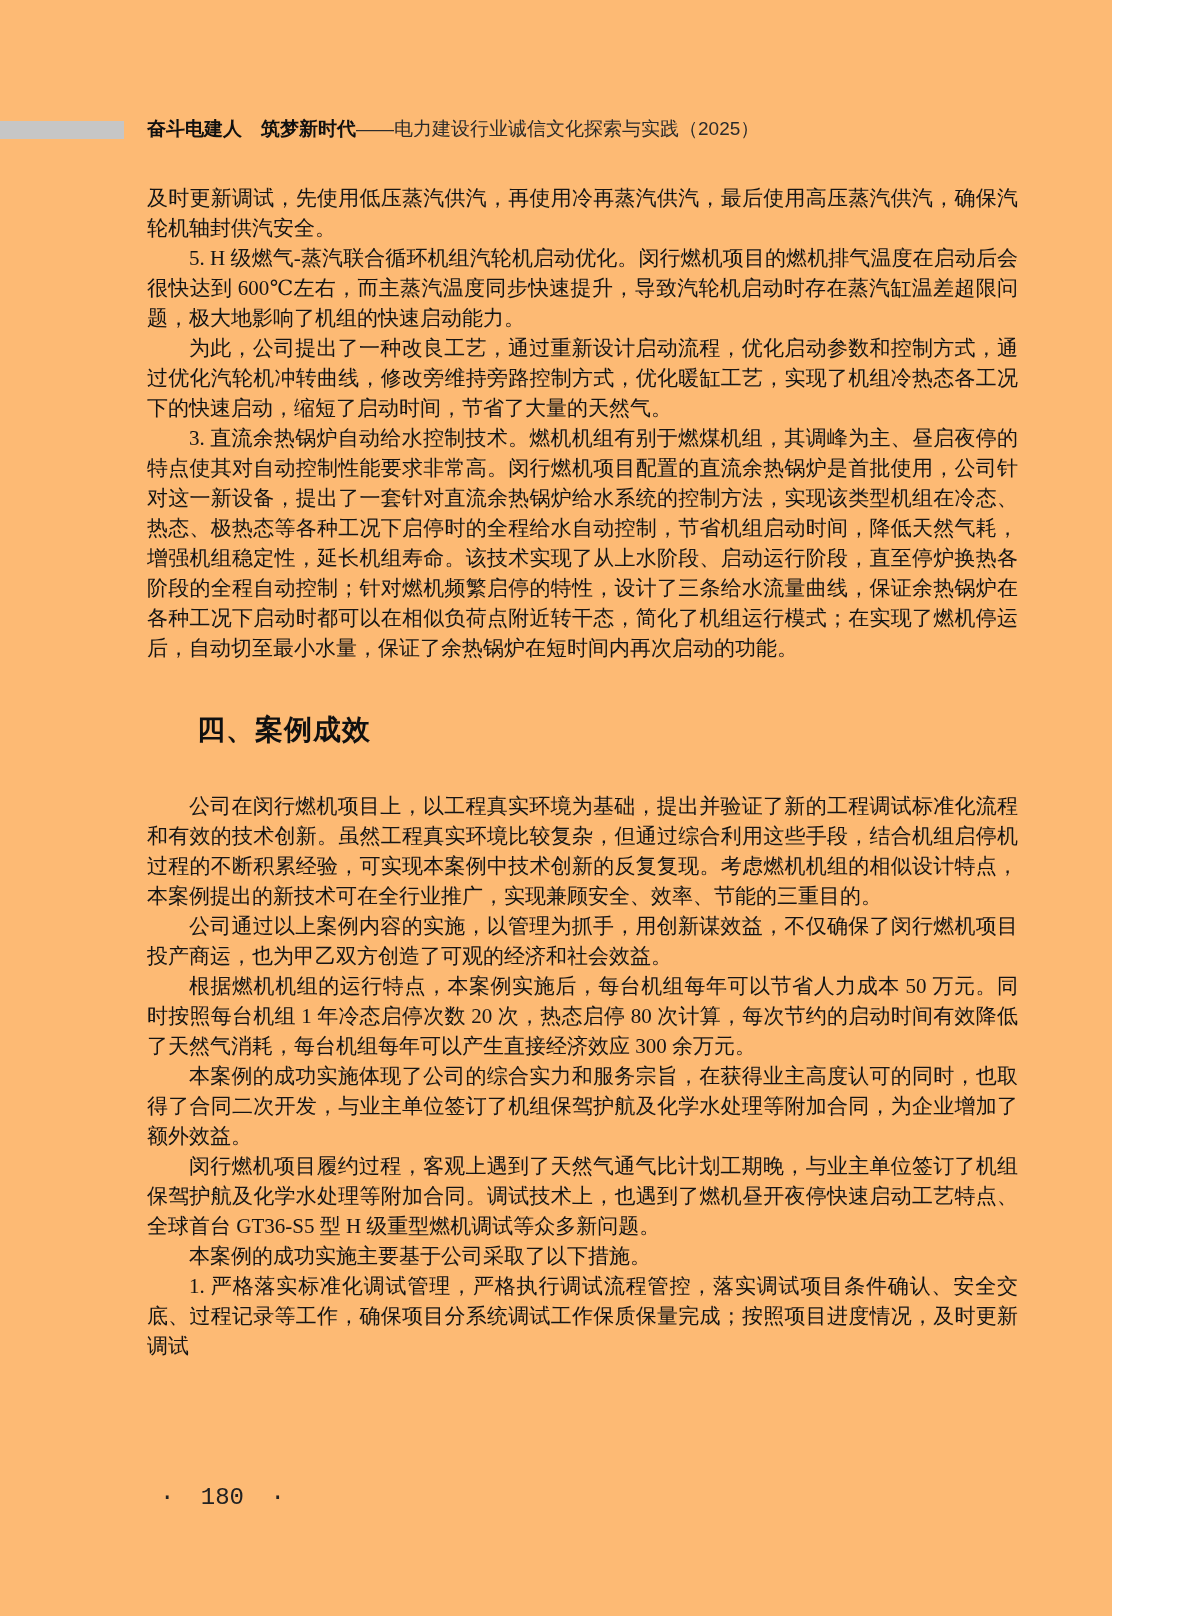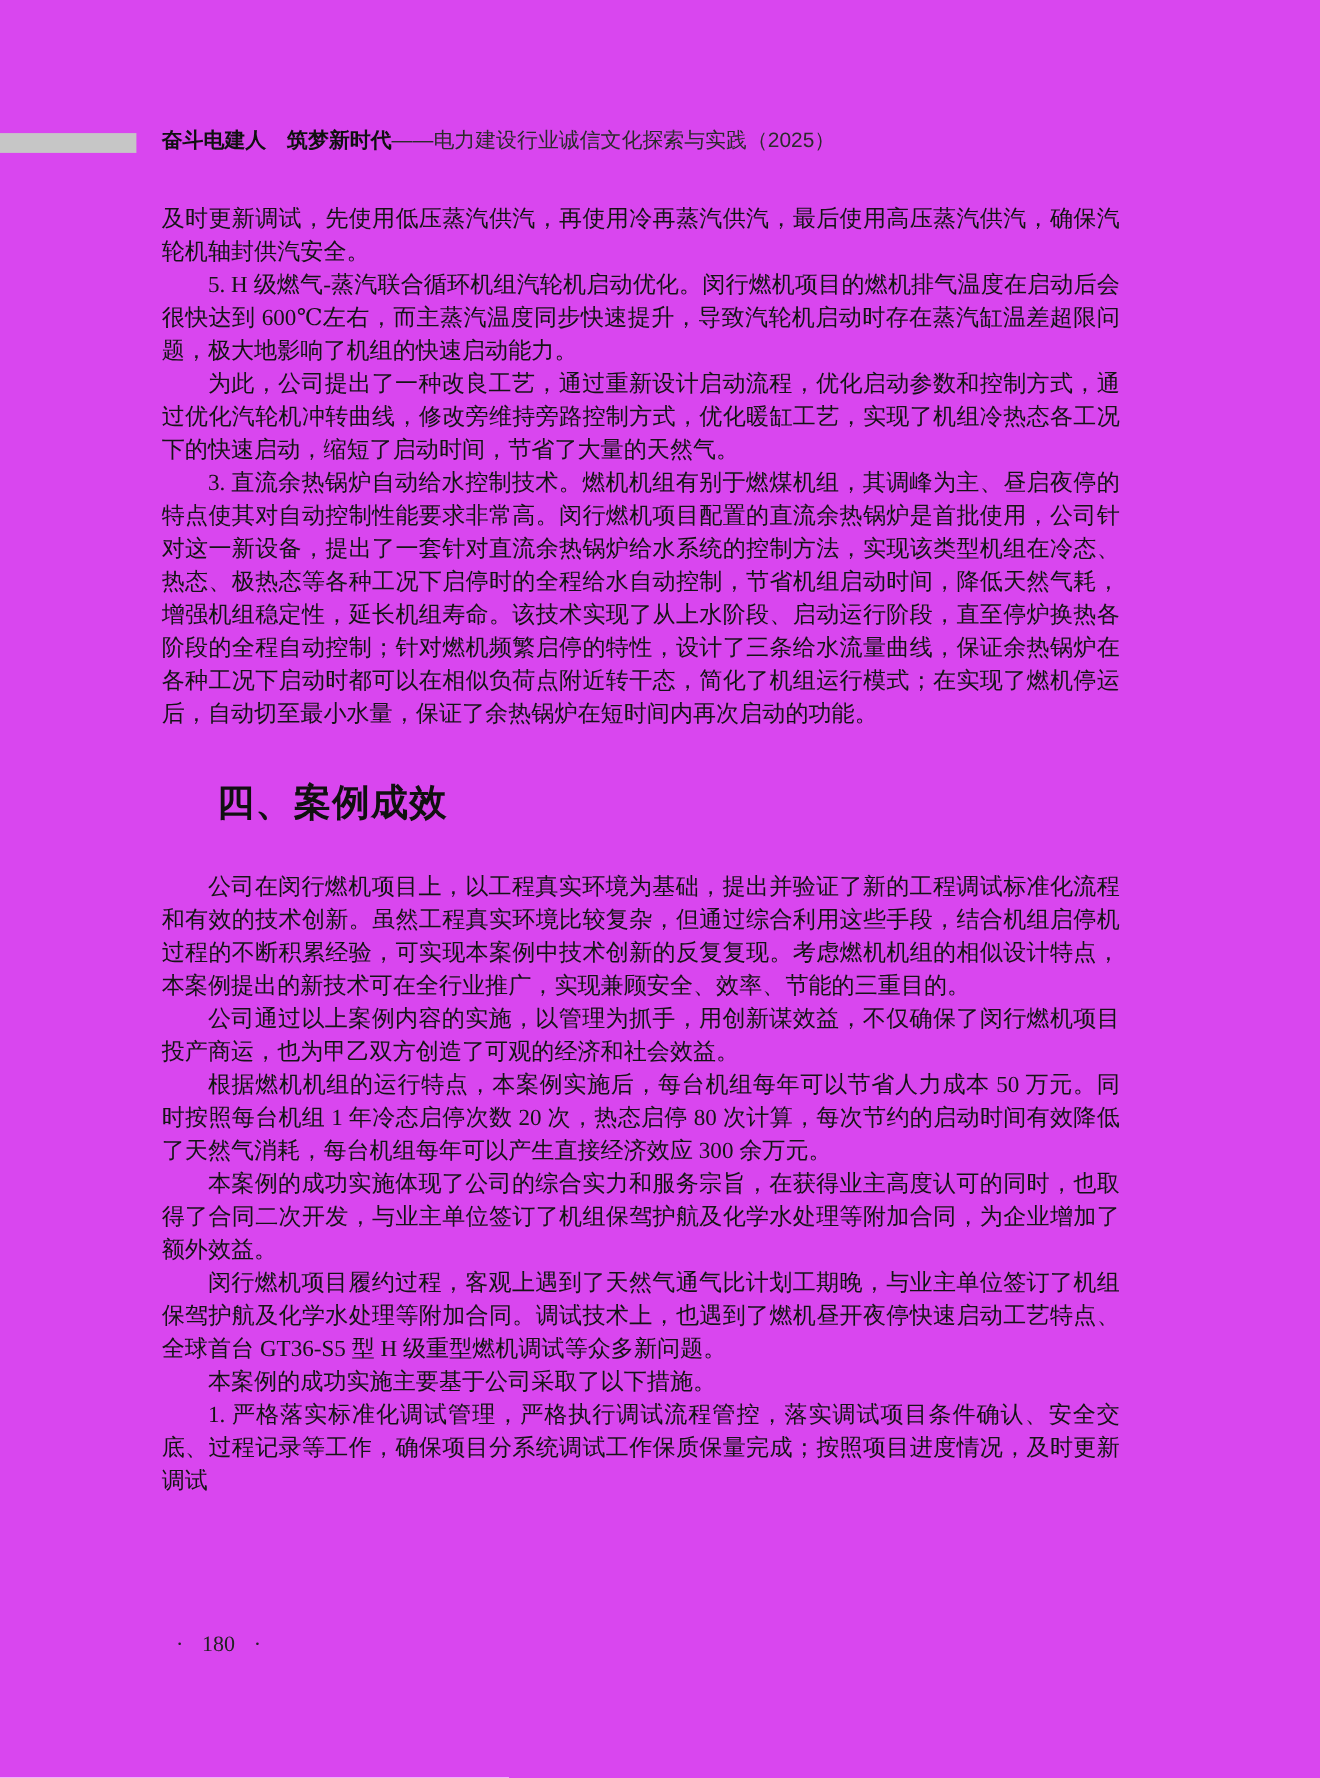--- a/index.html
+++ b/index.html
@@ -6,9 +6,9 @@
   html, body { width: 1200px; background: #ffffff; }
   .page {
     position: relative;
-    width: 1200px;
+    width: 1112px;
     height: 1616px;
-    background: #d946ef;
+    background: #fdba74;
     overflow: hidden;
     color: #1a1a1a;
   }

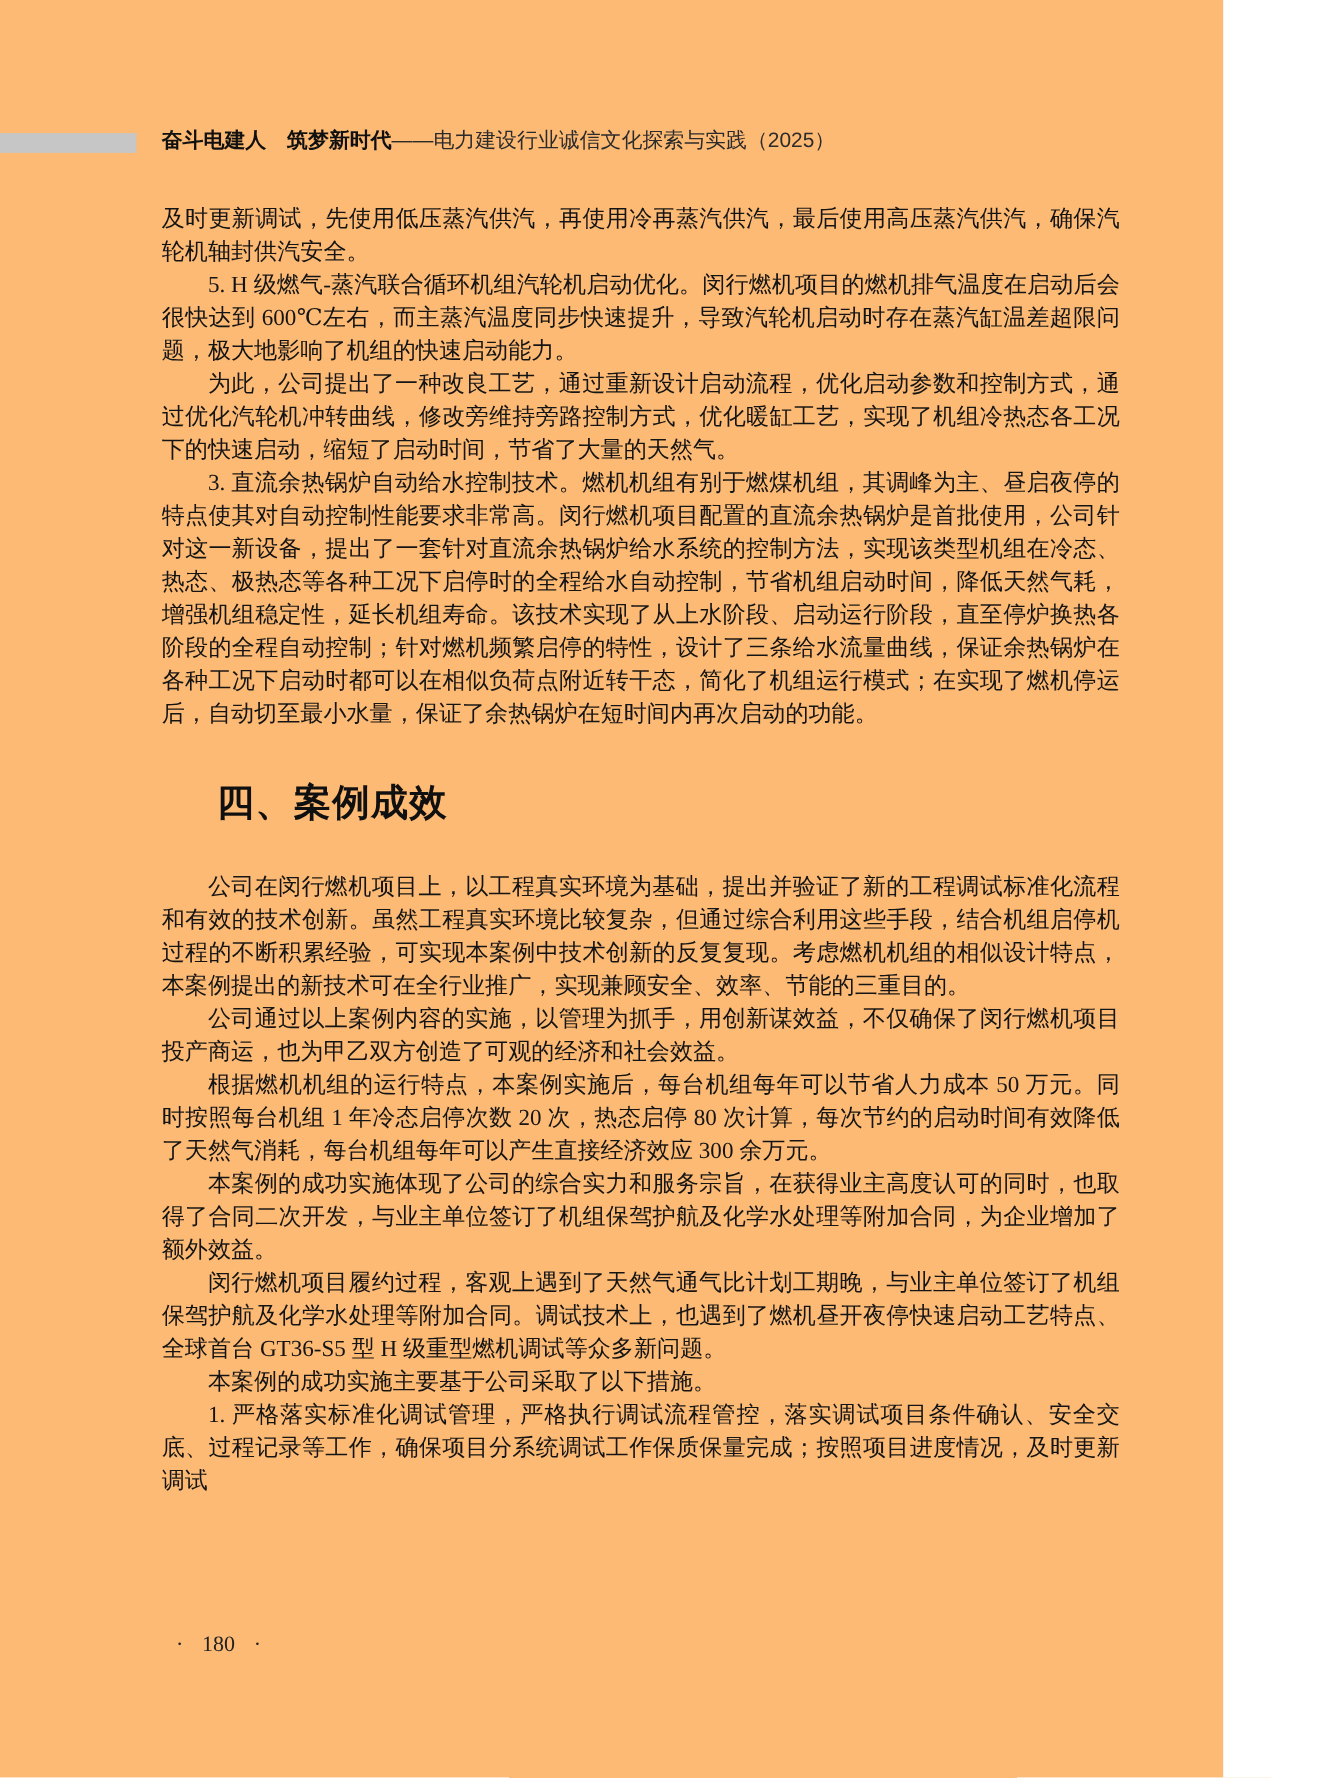--- a/index.html
+++ b/index.html
@@ -50,7 +50,7 @@
   .sec-heading {
     font-family: "Liberation Sans", "DejaVu Sans", sans-serif;
     font-weight: bold;
-    font-size: 34px;
+    font-size: 28px;
     line-height: 38px;
     letter-spacing: 1px;
     margin: 48px 0 42px 50px;

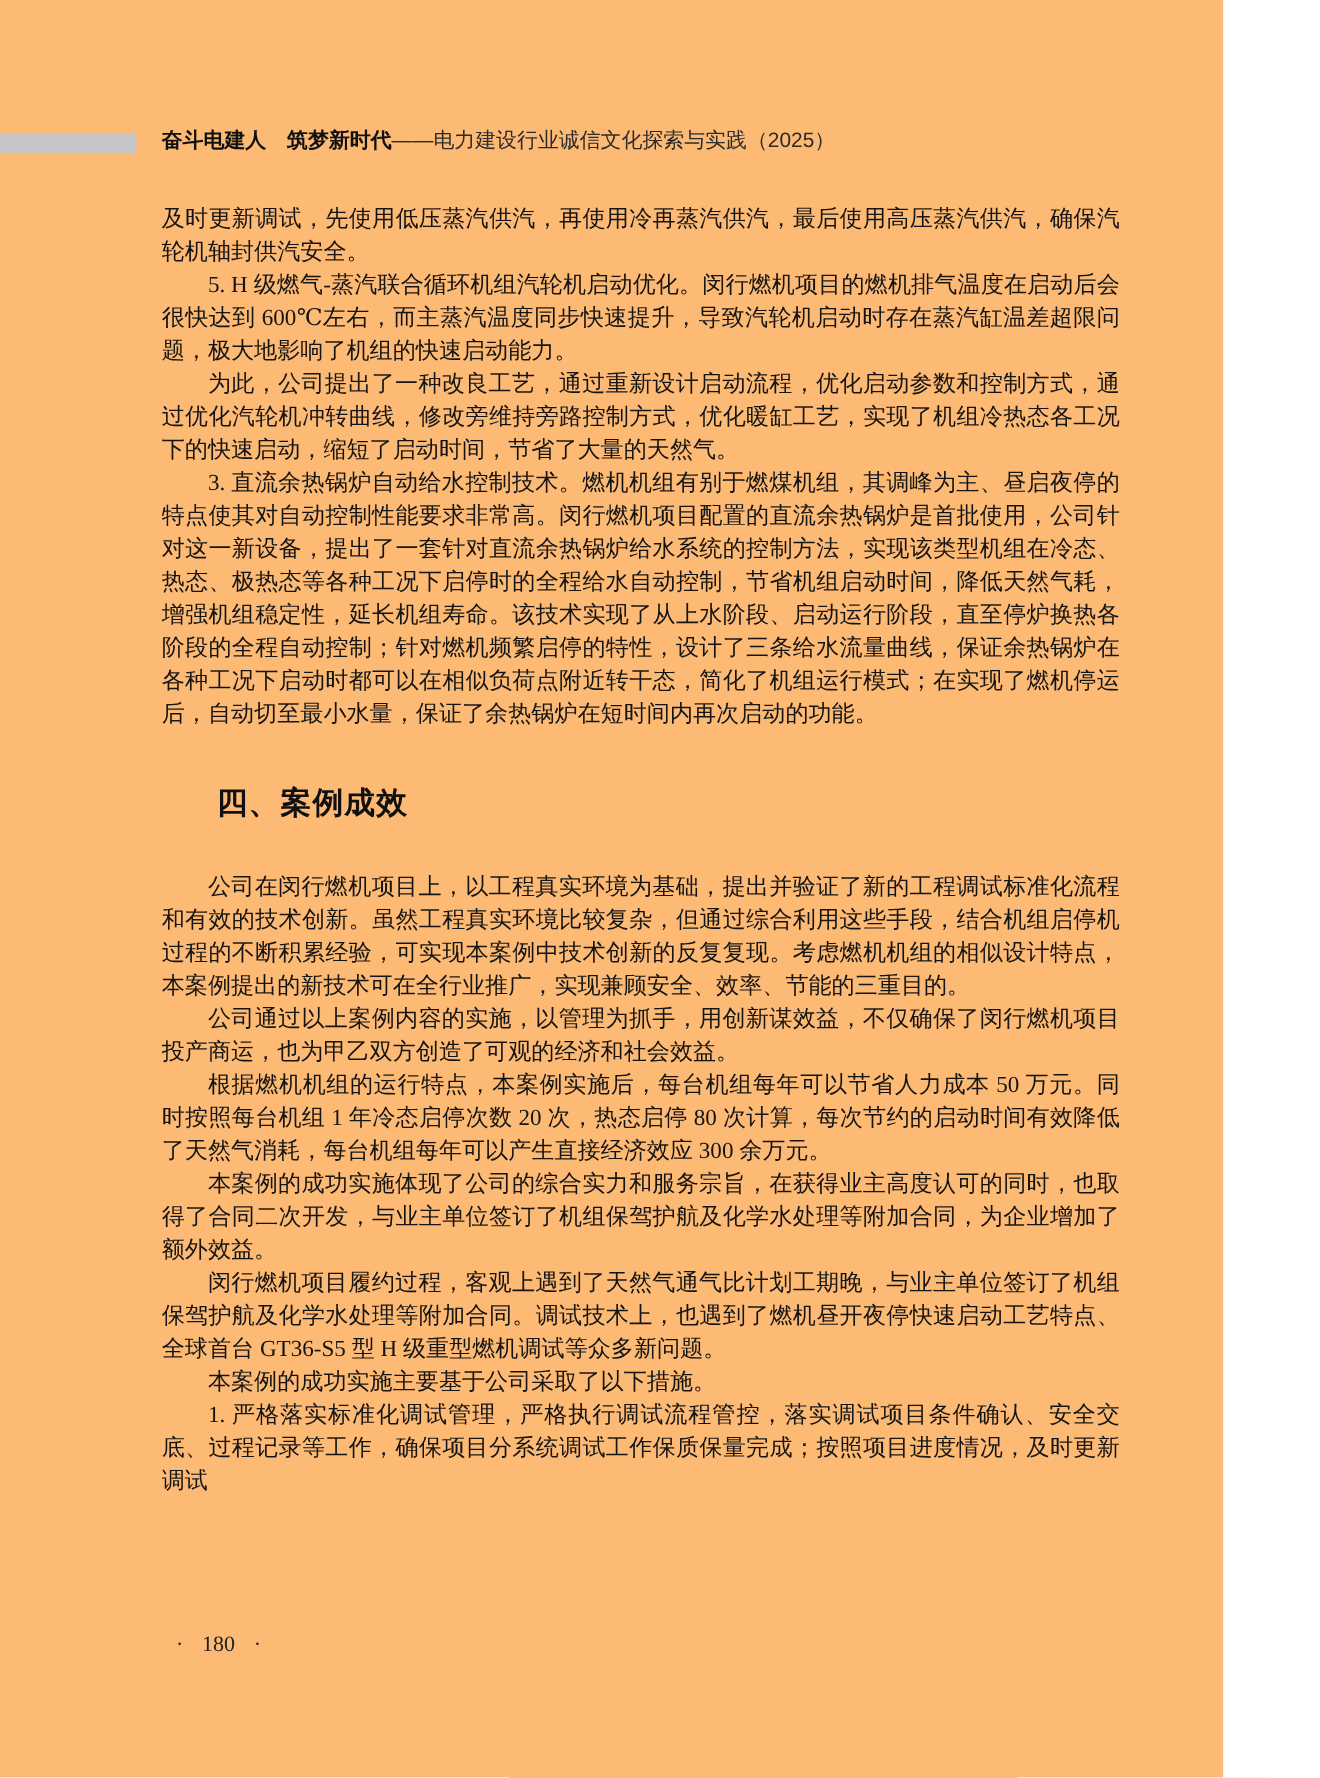--- a/index.html
+++ b/index.html
@@ -62,8 +62,8 @@
     position: absolute;
     left: 160px;
     top: 1484px;
-    font-family: Liberation Serif, serif;
-    font-size: 20px;
+    font-family: Liberation Mono, monospace;
+    font-size: 24px;
     color: #222222;
     word-spacing: 12px;
   }

